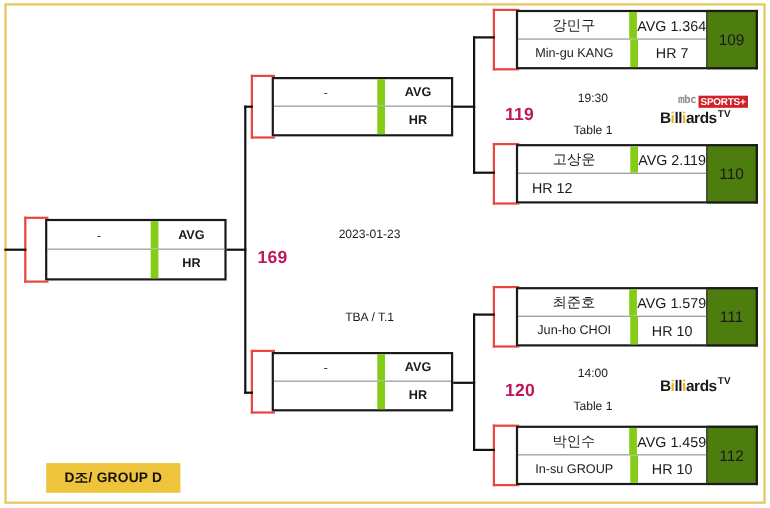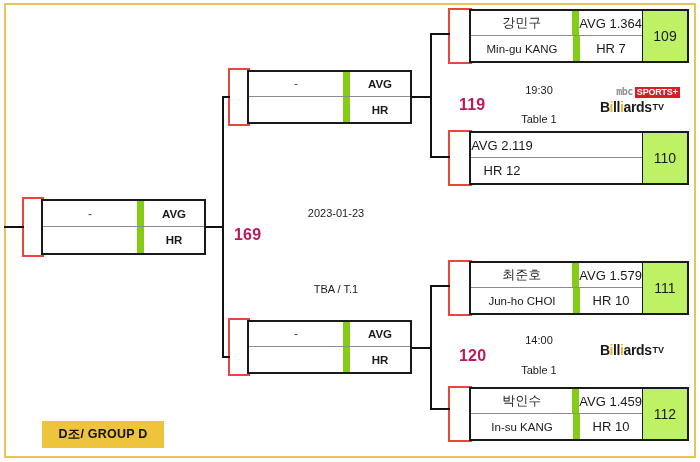--- a/index.html
+++ b/index.html
@@ -88,7 +88,7 @@
     box-sizing: border-box;
     border: 2px solid #1a1a1a;
     border-left: none;
-    background: #bef264;
+    background: #4d7c0f;
     display: flex;
     align-items: center;
     justify-content: center;

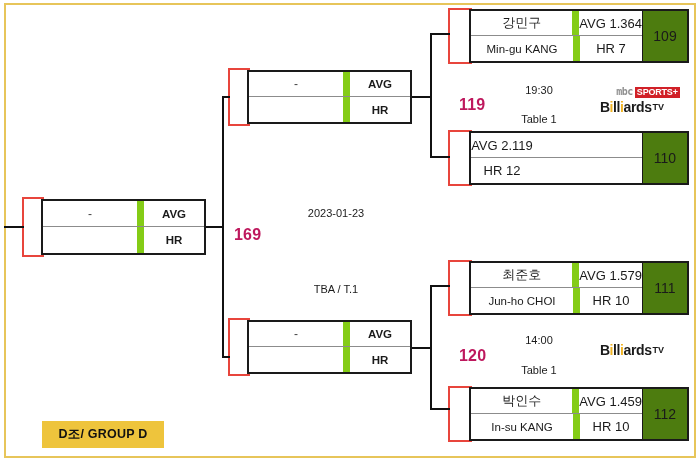--- a/index.html
+++ b/index.html
@@ -188,7 +188,7 @@
   }
   .logo .bil-line {
     display: flex;
-    align-items: center;
+    align-items: flex-start;
     justify-content: center;
     margin-top: 1px;
   }

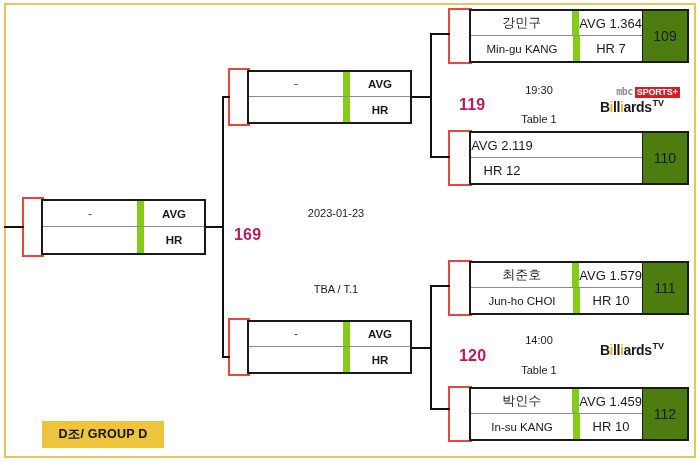--- a/index.html
+++ b/index.html
@@ -313,6 +313,7 @@
   <div class="red-bracket" style="left:448px; top:130px; width:24px; height:56px;"></div>
   <div class="card" style="left:469px; top:131px; width:175px; height:54px;">
     <div class="row top">
+      <div class="cell-name kr">고상운</div>
       <div class="cell-stat">AVG 2.119</div>
     </div>
     <div class="row">

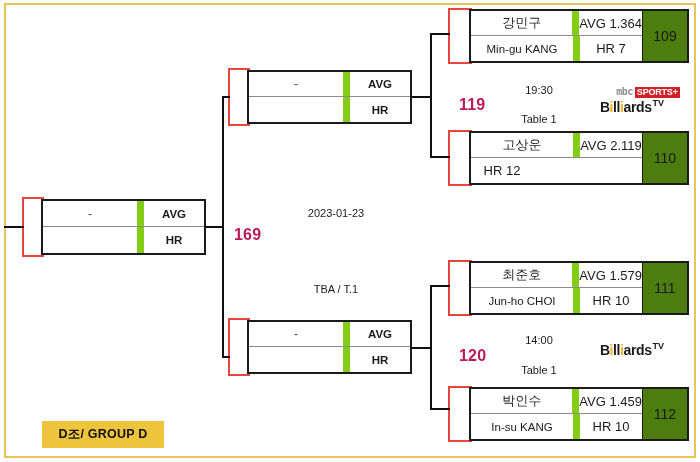--- a/index.html
+++ b/index.html
@@ -355,7 +355,7 @@
       <div class="cell-stat">AVG 1.459</div>
     </div>
     <div class="row">
-      <div class="cell-name">In-su KANG</div>
+      <div class="cell-name">In-su GROUP</div>
       <div class="cell-stat">HR 10</div>
     </div>
   </div>

